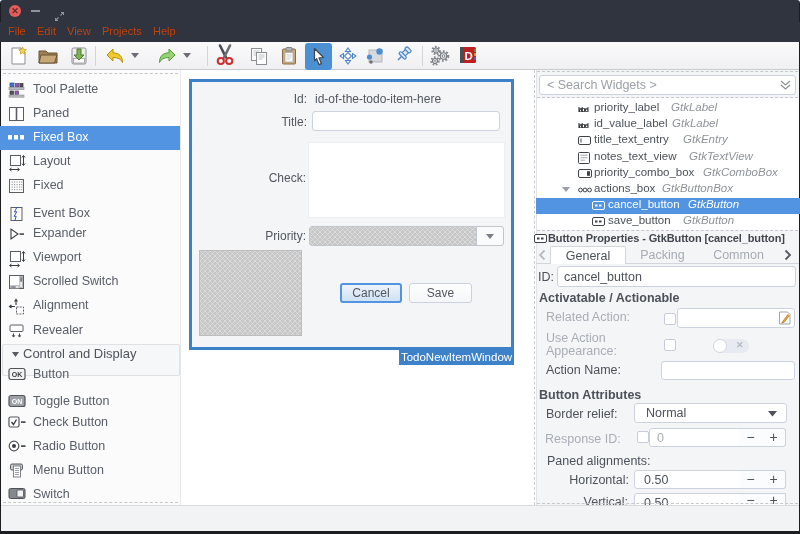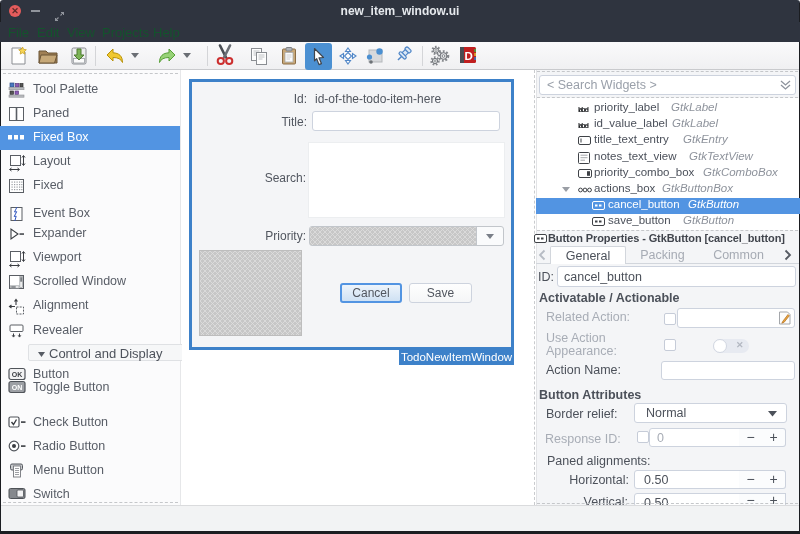--- a/index.html
+++ b/index.html
@@ -56,7 +56,6 @@
   <div class="abs" style="left:0;top:3px;width:1px;height:531px;background:#1b1d21"></div>
   <div class="abs" style="left:799px;top:3px;width:1px;height:531px;background:#1b1d21"></div>
   <div class="abs" style="left:0;top:531px;width:800px;height:3px;background:#1b1d21"></div>
-  <div id="title" class="abs">new_item_window.ui</div>
   <div id="closebtn" class="abs">✕</div>
   <div id="minbtn" class="abs"></div>
   <div id="maxbtn" class="abs"><svg width="9" height="9" viewBox="0 0 9 9">

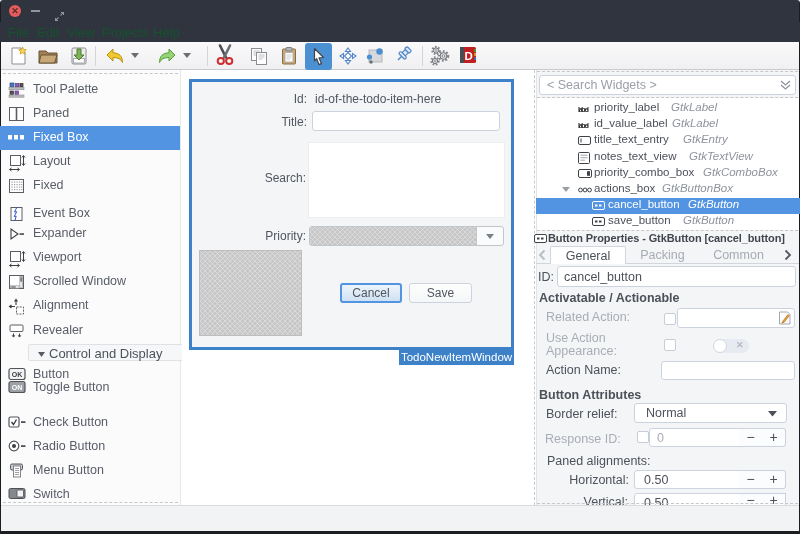--- a/index.html
+++ b/index.html
@@ -15,7 +15,7 @@
   #maxbtn { left:55px; top:7px; width:8px; height:8px; }
   
   #menubar { left:0; top:22px; width:800px; height:20px; background:#2f343f; }
-  .menuitem { top:25px; font-size:13px; color:#14532d; }
+  .menuitem { top:25px; font-size:11px; color:#c2410c; }
   
   #toolbar { left:1px; top:42px; width:798px; height:28px; background:linear-gradient(#fafafb,#f0f0f2); border-bottom:1px solid #c9cacd; }
   .tsep { top:4px; width:1px; height:20px; background:#d4d5d8; }

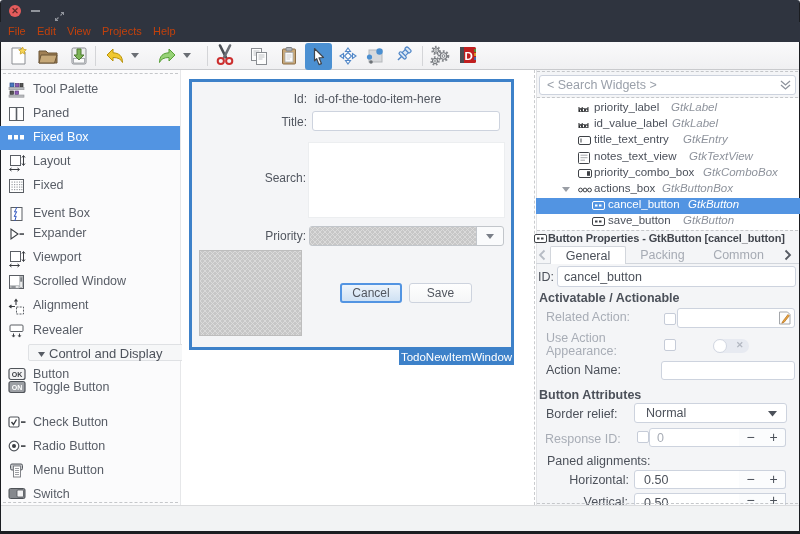--- a/index.html
+++ b/index.html
@@ -373,7 +373,7 @@
     <div class="abs" style="left:315px;top:92px;font-size:12px;color:#51565f">id-of-the-todo-item-here</div>
     <div class="abs flabel" style="left:200px;top:115px;width:107px">Title:</div>
     <div class="abs entry" style="left:312px;top:111px;width:188px;height:20px"></div>
-    <div class="abs flabel" style="left:200px;top:171px;width:106px">Search:</div>
+    <div class="abs flabel" style="left:200px;top:171px;width:106px">Check:</div>
     <div class="abs" style="left:308px;top:142px;width:197px;height:76px;background:#fff;border:1px solid #eceef0"></div>
     <div class="abs flabel" style="left:200px;top:229px;width:106px">Priority:</div>
     <div class="abs" style="left:309px;top:226px;width:195px;height:20px;border:1px solid #c2c6cb;border-radius:3px;background:#fafbfc">

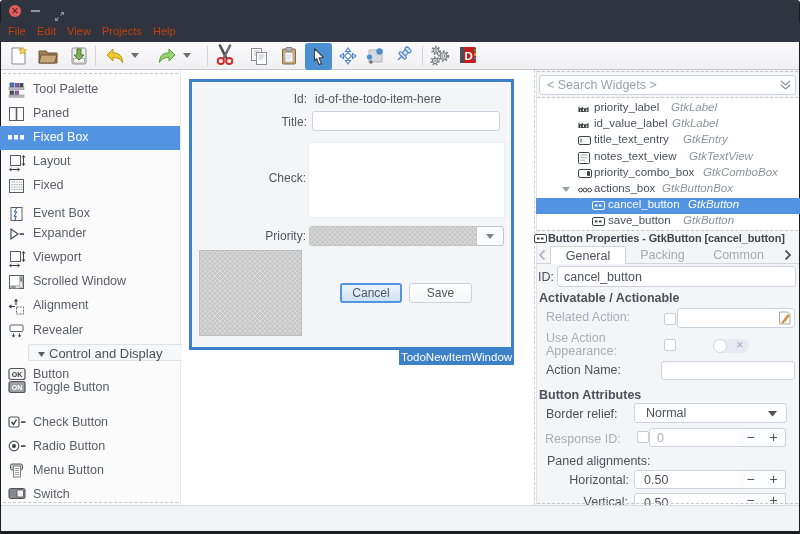--- a/index.html
+++ b/index.html
@@ -285,7 +285,7 @@
         <rect x="2.5" y="11.8" width="8.5" height="2.4" fill="#eceded" stroke="#8e9195" stroke-width=".6"></rect>
         <rect x="3.2" y="12.2" width="4.5" height="1.6" fill="#7b7f84"></rect>
       </svg>
-      <div class="ptxt">Scrolled Window</div>
+      <div class="ptxt">Scrolled Switch</div>
     </div>
 
     <div class="abs prow" style="top:294px">

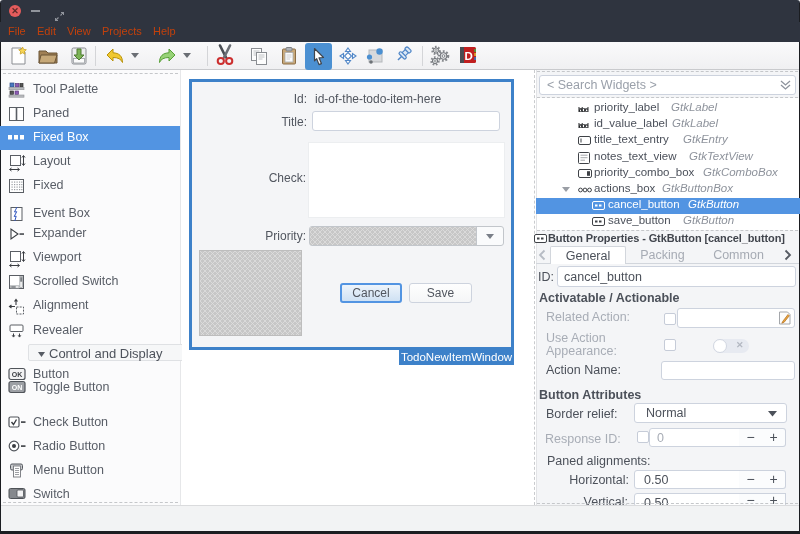--- a/index.html
+++ b/index.html
@@ -27,7 +27,7 @@
   .prow .pic { position:absolute; left:8px; top:4px; }
   .prow .ptxt { position:absolute; left:33px; top:4px; font-size:12.5px; color:#585d66; }
   .dash { border-top:1px dashed #c5c7ca; height:0; }
-  #ctrlhdr { left:2px; top:344px; width:178px; height:17px; background:#f6f7f8; border:1px solid #dfe1e4; border-radius:2px;margin-left:26px; }
+  #ctrlhdr { left:2px; top:344px; width:178px; height:32px; background:#f6f7f8; border:1px solid #dfe1e4; border-radius:2px; }
   
   #canvas { left:182px; top:70px; width:352px; height:435px; background:#ffffff; }
   #design { left:189px; top:79px; width:325px; height:271px; border:3px solid #3d81c9; background:#f4f5f7; }

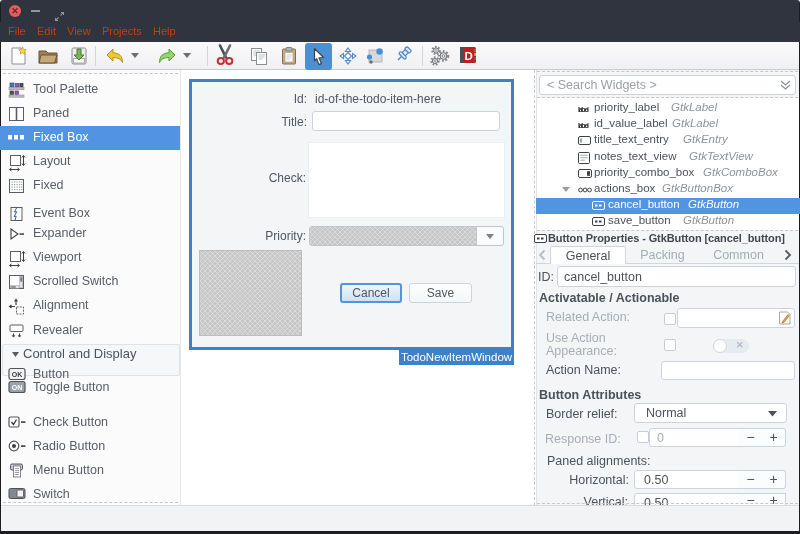--- a/index.html
+++ b/index.html
@@ -321,7 +321,7 @@
       <div class="ptxt">Button</div>
     </div>
 
-    <div class="abs prow" style="top:376px">
+    <div class="abs prow" style="top:390px">
       <svg class="pic" width="18" height="14" viewBox="0 0 18 14">
         <rect x="1" y="1.5" width="16" height="11" rx="2" fill="#9da0a5" stroke="#50545a" stroke-width="1.2"></rect>
         <text x="9" y="10" font-size="7" font-weight="bold" fill="#fff" text-anchor="middle" font-family="Liberation Sans">ON</text>

